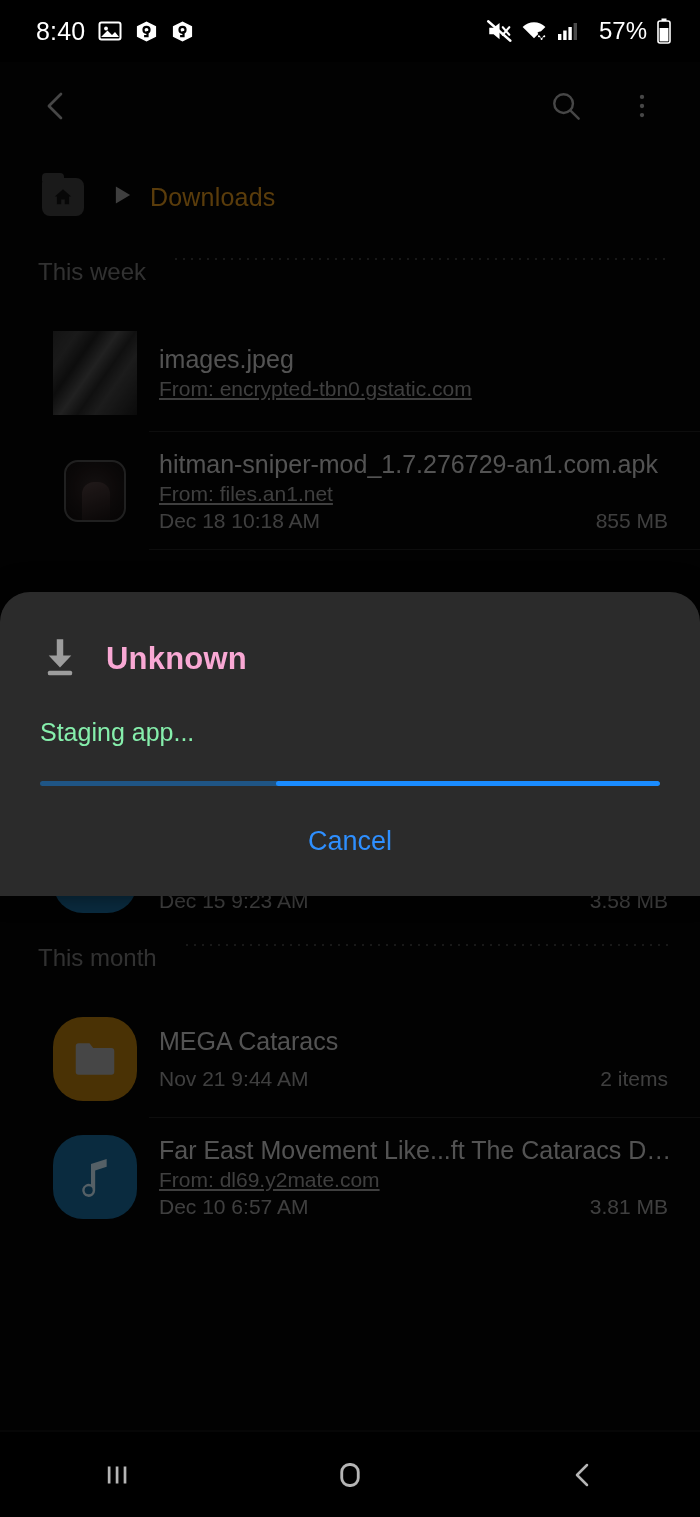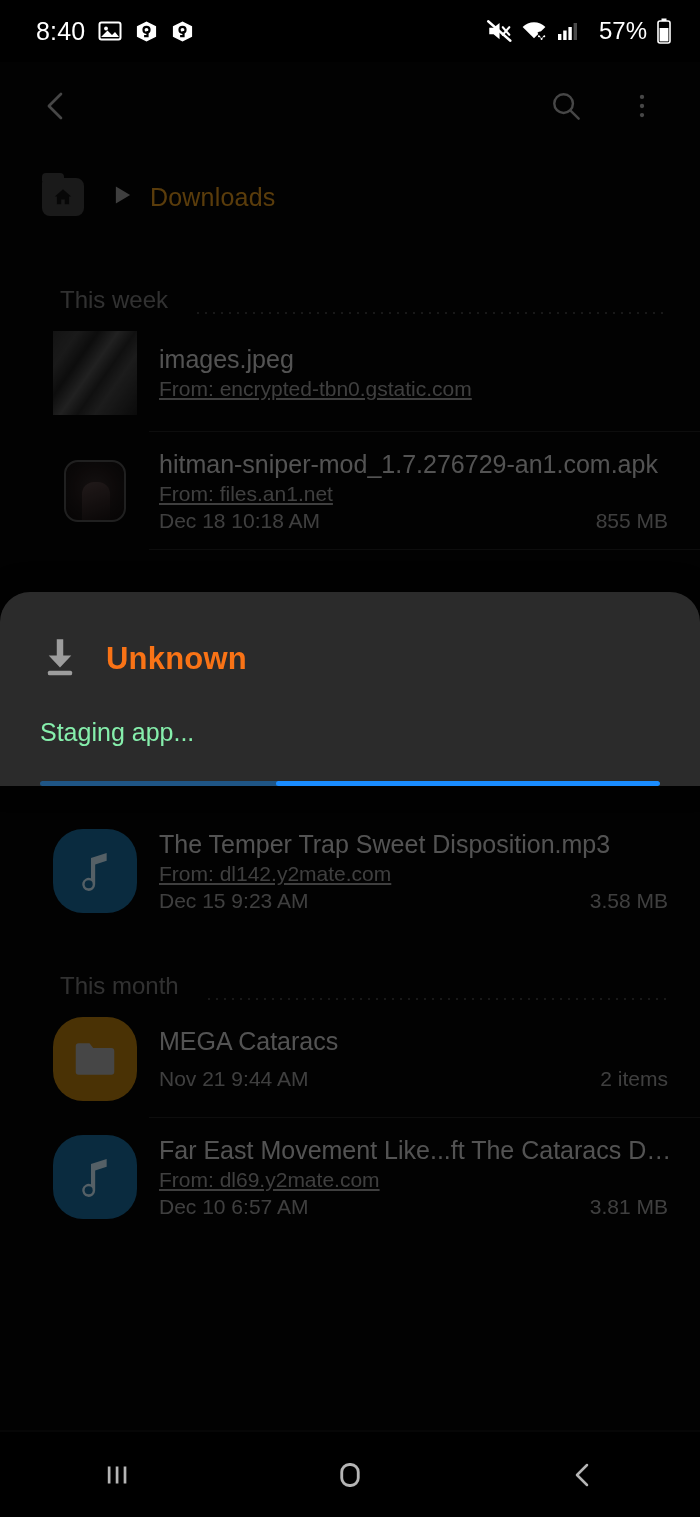--- a/index.html
+++ b/index.html
@@ -54,7 +54,7 @@
   .crumb-label { font-size:25px; letter-spacing:.2px; }
 
   
-  .section { display:flex; align-items:flex-end; padding:0 32px 0 60px; height:56px; }
+  .section { display:flex; align-items:flex-start; padding:0 32px 0 38px; height:56px; }
   .section-title { font-size:24px; color:#6e6e6e; white-space:nowrap; }
   .section-dots {
     flex:1; height:2px; margin-left:26px;

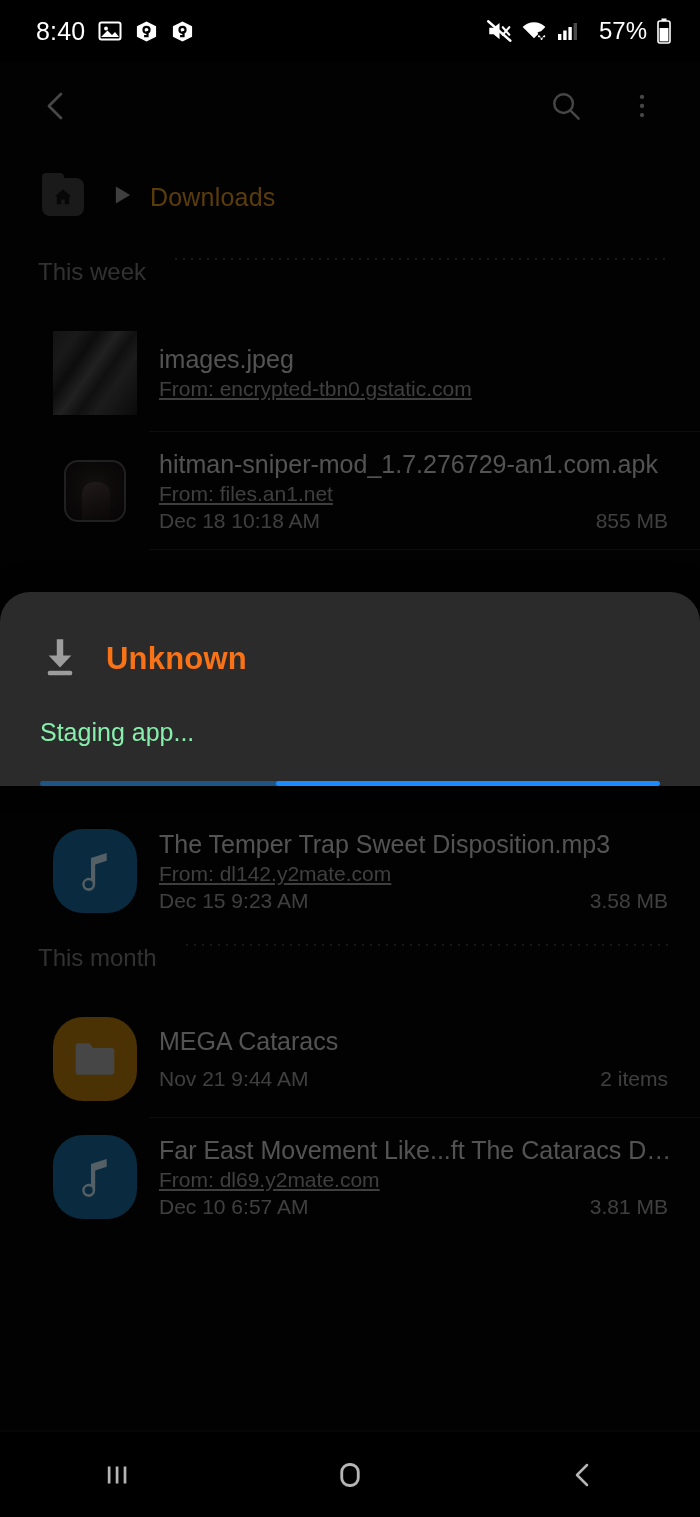--- a/index.html
+++ b/index.html
@@ -123,7 +123,7 @@
     box-shadow:0 -2px 24px rgba(0,0,0,.6);
   }
   .dlg-head { display:flex; align-items:center; gap:26px; margin-bottom:36px; }
-  .dlg-title { font-size:31px; color:#f97316; font-weight:bold; letter-spacing:.2px; }
+  .dlg-title { font-size:31px; color:#f9a8d4; font-weight:bold; letter-spacing:.2px; }
   .dlg-status { font-size:25px; color:#86efac; margin-bottom:34px; }
   .dlg-progress {
     position:relative; height:5px; width:100%;

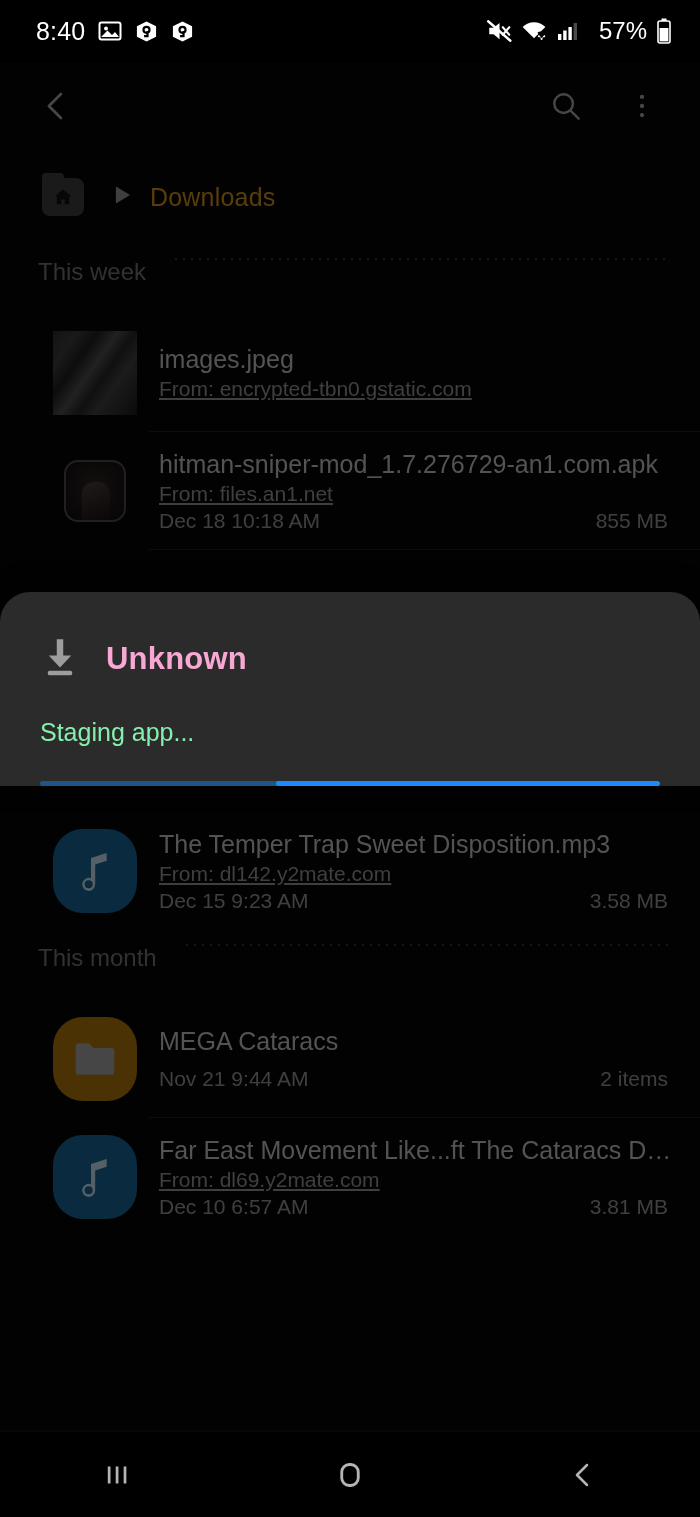--- a/index.html
+++ b/index.html
@@ -364,6 +364,9 @@
     <div class="dlg-progress">
       <div class="dlg-progress-fill" id="progfill" style="width: 62%;"></div>
     </div>
+    <div class="dlg-actions">
+      <button class="dlg-cancel">Cancel</button>
+    </div>
   </div>
 
   <div class="navbar">

